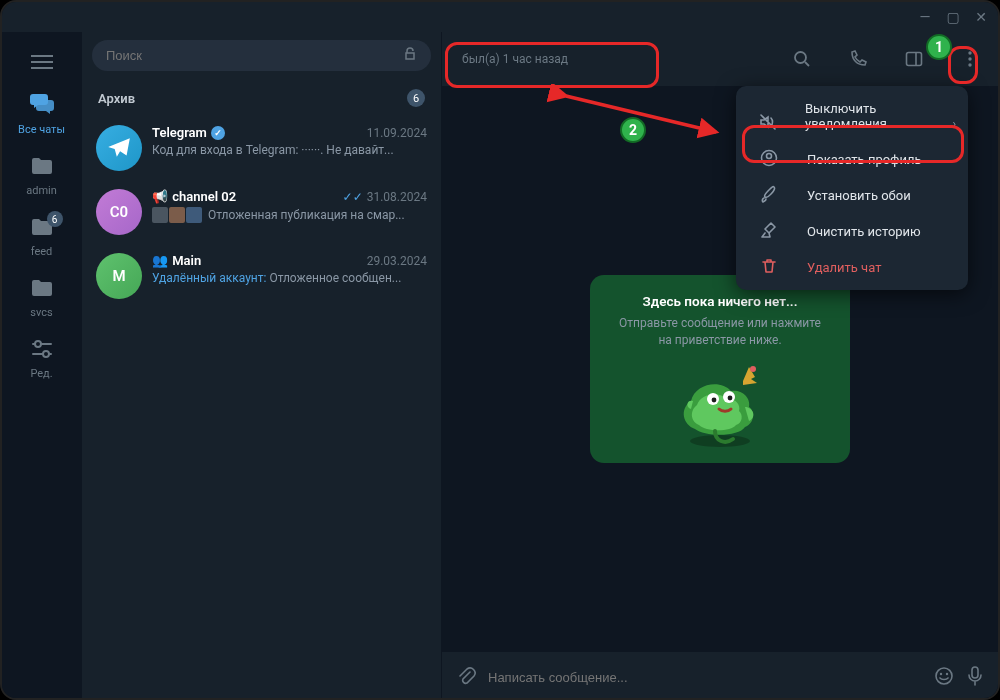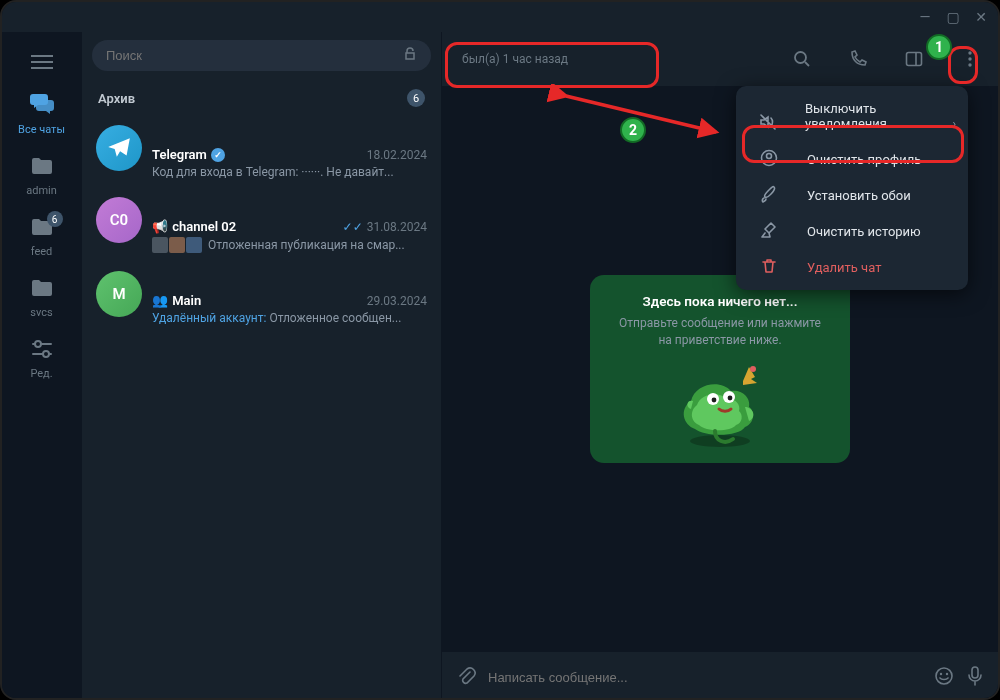--- a/index.html
+++ b/index.html
@@ -132,7 +132,7 @@
   .avatar.telegram { background:linear-gradient(135deg,#37aee2,#1e96c8); }
   .avatar.c0 { background:linear-gradient(135deg,#c27bd6,#a667c9); }
   .avatar.m { background:linear-gradient(135deg,#5fc26e,#45a756); }
-  .chat-body { flex:1; min-width:0;margin-top:22px; }
+  .chat-body { flex:1; min-width:0; }
   .chat-top { display:flex; justify-content:space-between; align-items:center; }
   .chat-name { color:#fff; font-weight:600; font-size:13px; display:flex; align-items:center; gap:4px;}
   .chat-date { color:#6b7883; font-size:12px; display:flex; align-items:center; gap:4px;}

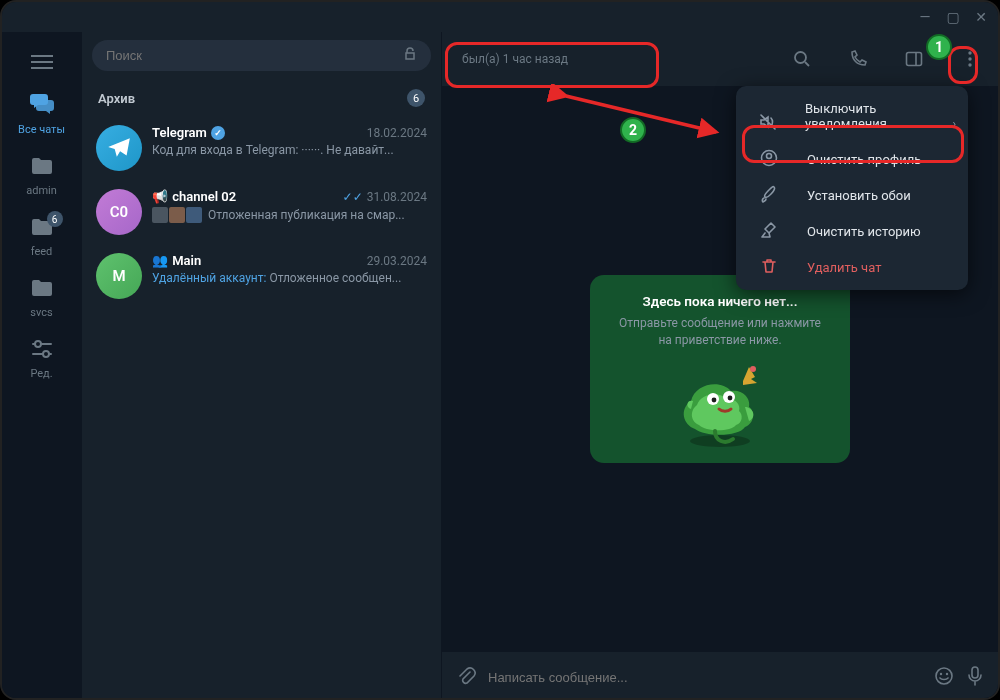--- a/index.html
+++ b/index.html
@@ -335,7 +335,7 @@
               <span>Telegram</span>
               <span class="verify-badge">✓</span>
             </span>
-            <span class="chat-date">18.02.2024</span>
+            <span class="chat-date">11.09.2024</span>
           </div>
           <div class="chat-preview">
             <span>Код для входа в Telegram: ······. Не давайт...</span>

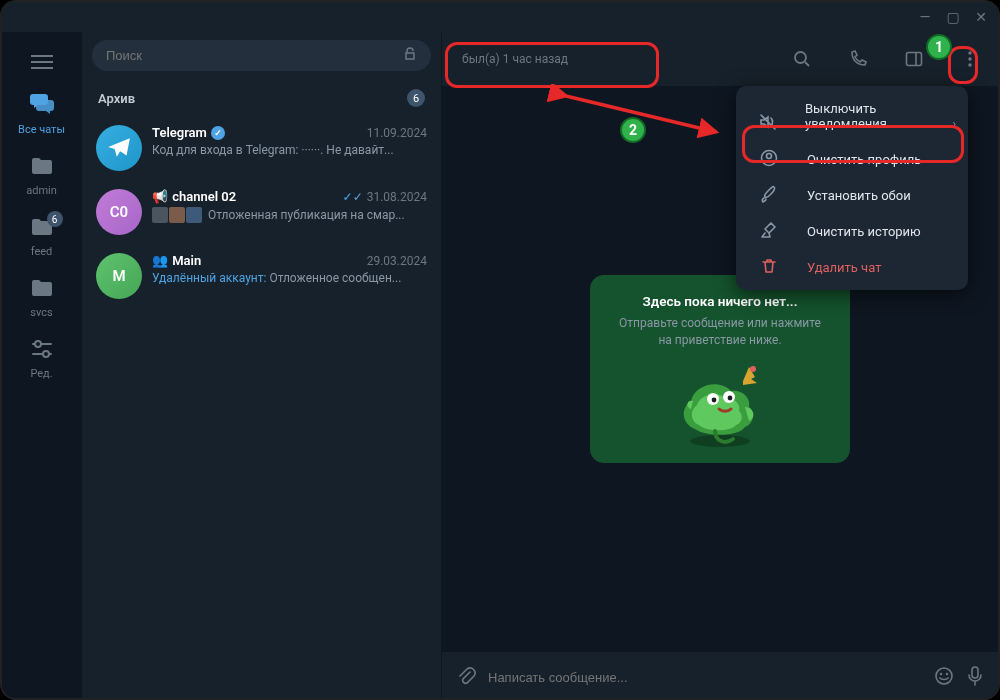--- a/index.html
+++ b/index.html
@@ -483,7 +483,7 @@
             <path d="M4.5 14c1-2.4 8-2.4 9 0" stroke="#8a97a5" stroke-width="1.6" fill="none"></path>
           </svg>
       </span>
-      <span>Очистить профиль</span>
+      <span>Показать профиль</span>
     </div>
     <div class="row">
       <span class="di">

